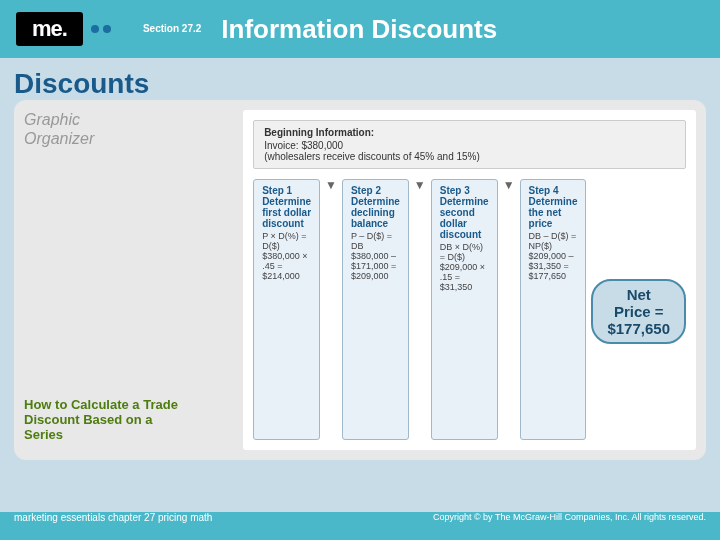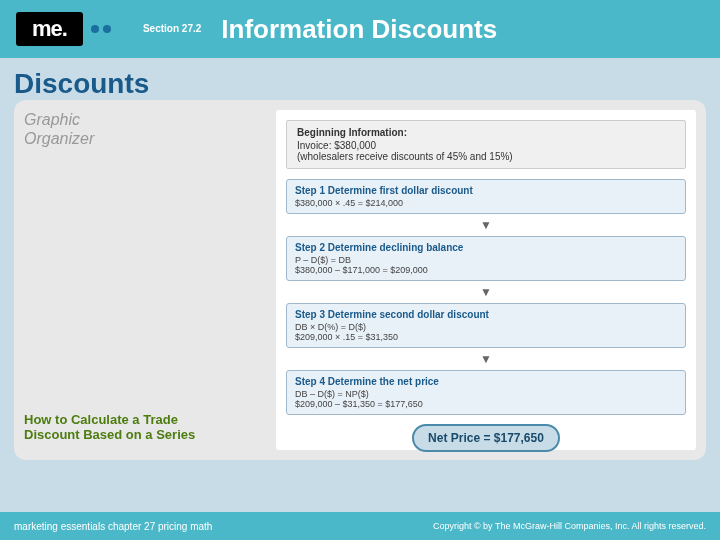--- a/index.html
+++ b/index.html
@@ -157,7 +157,7 @@
 
     .steps-container {
       display: flex;
-      flex-direction: column;
+      flex-direction: row;
       gap: 5px;
       flex: 1;
     }

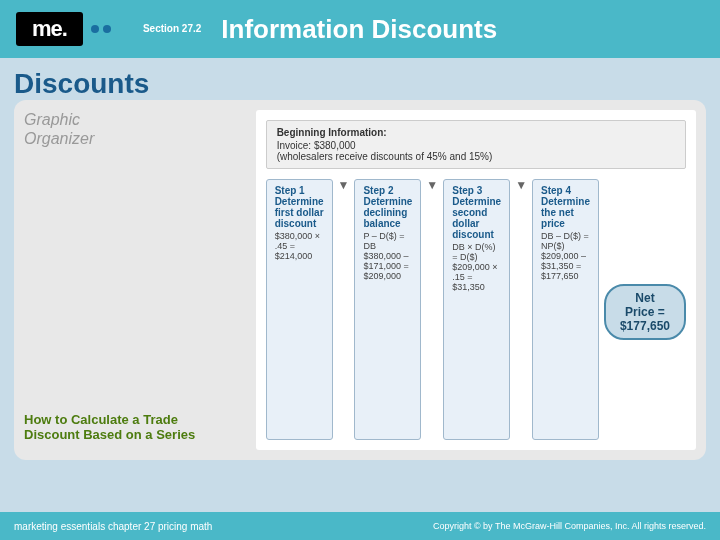--- a/index.html
+++ b/index.html
@@ -266,6 +266,7 @@
 
         <div class="step-box">
           <div class="step-title">Step 1 Determine first dollar discount</div>
+          <div class="step-formula">P × D(%) = D($)</div>
           <div class="step-formula">$380,000 × .45 = $214,000</div>
         </div>
         <div class="arrow-down">▼</div>

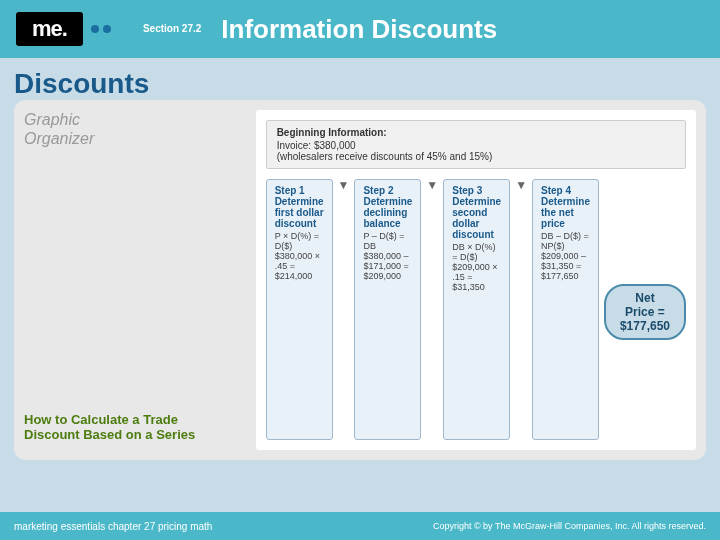--- a/index.html
+++ b/index.html
@@ -190,7 +190,7 @@
       border-radius: 20px;
       padding: 5px 14px;
       text-align: center;
-      font-size: 12px;
+      font-size: 15px;
       font-weight: bold;
       color: #1a4a6a;
       align-self: center;

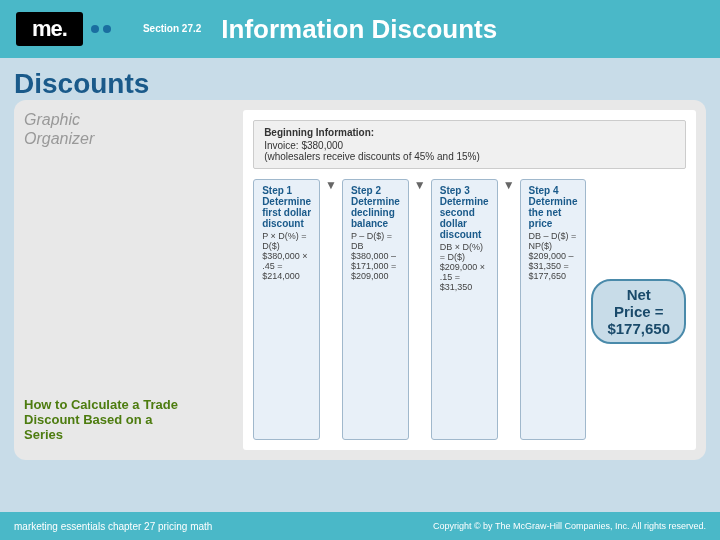--- a/index.html
+++ b/index.html
@@ -210,7 +210,7 @@
       background: #4ab8c8;
       height: 28px;
       display: flex;
-      align-items: center;
+      align-items: flex-start;
       justify-content: space-between;
       padding: 0 14px;
     }

